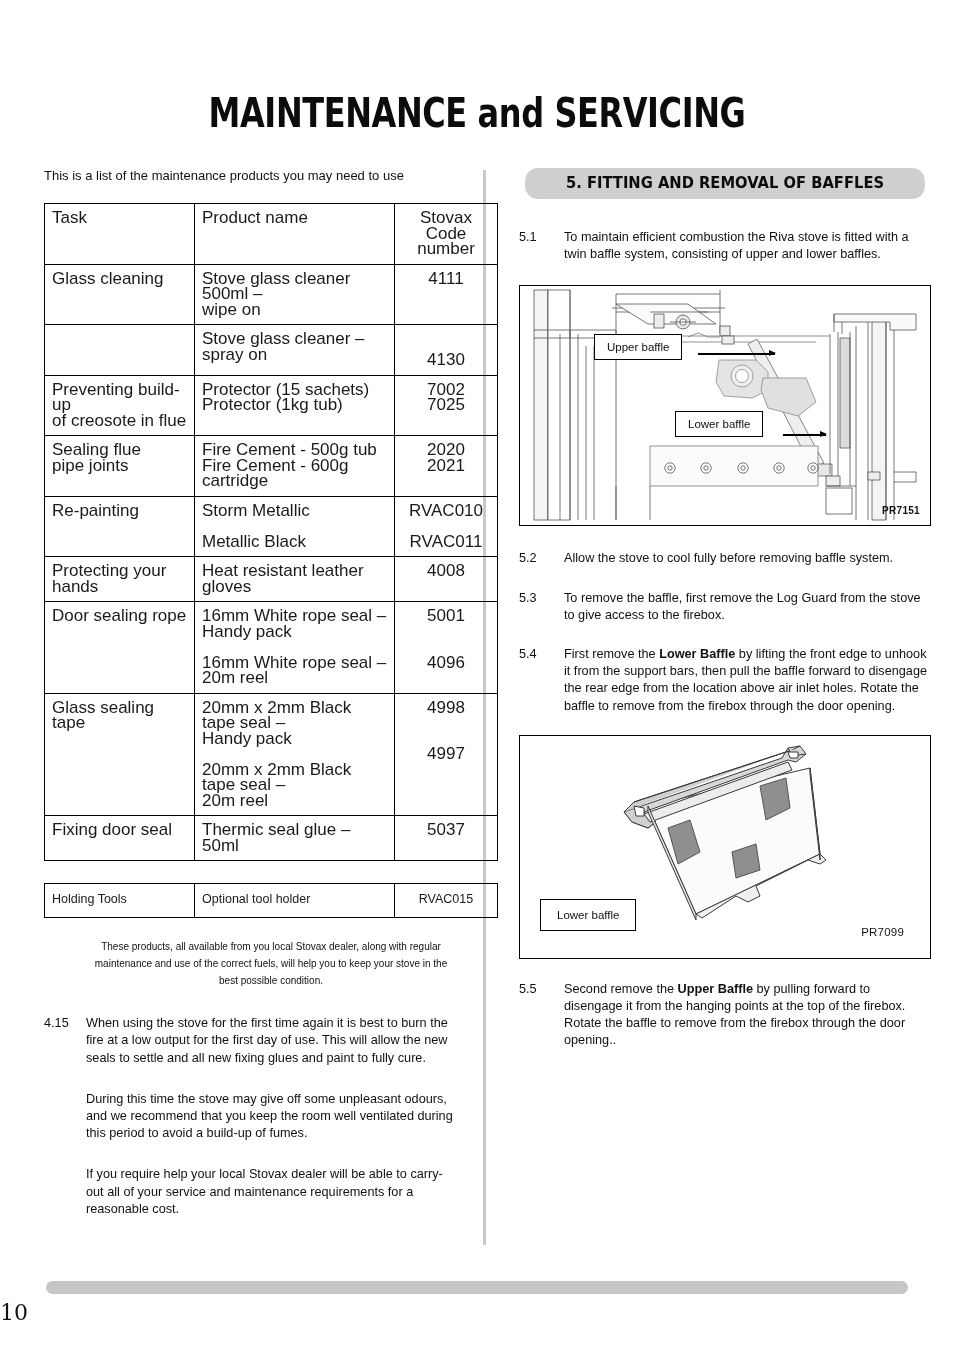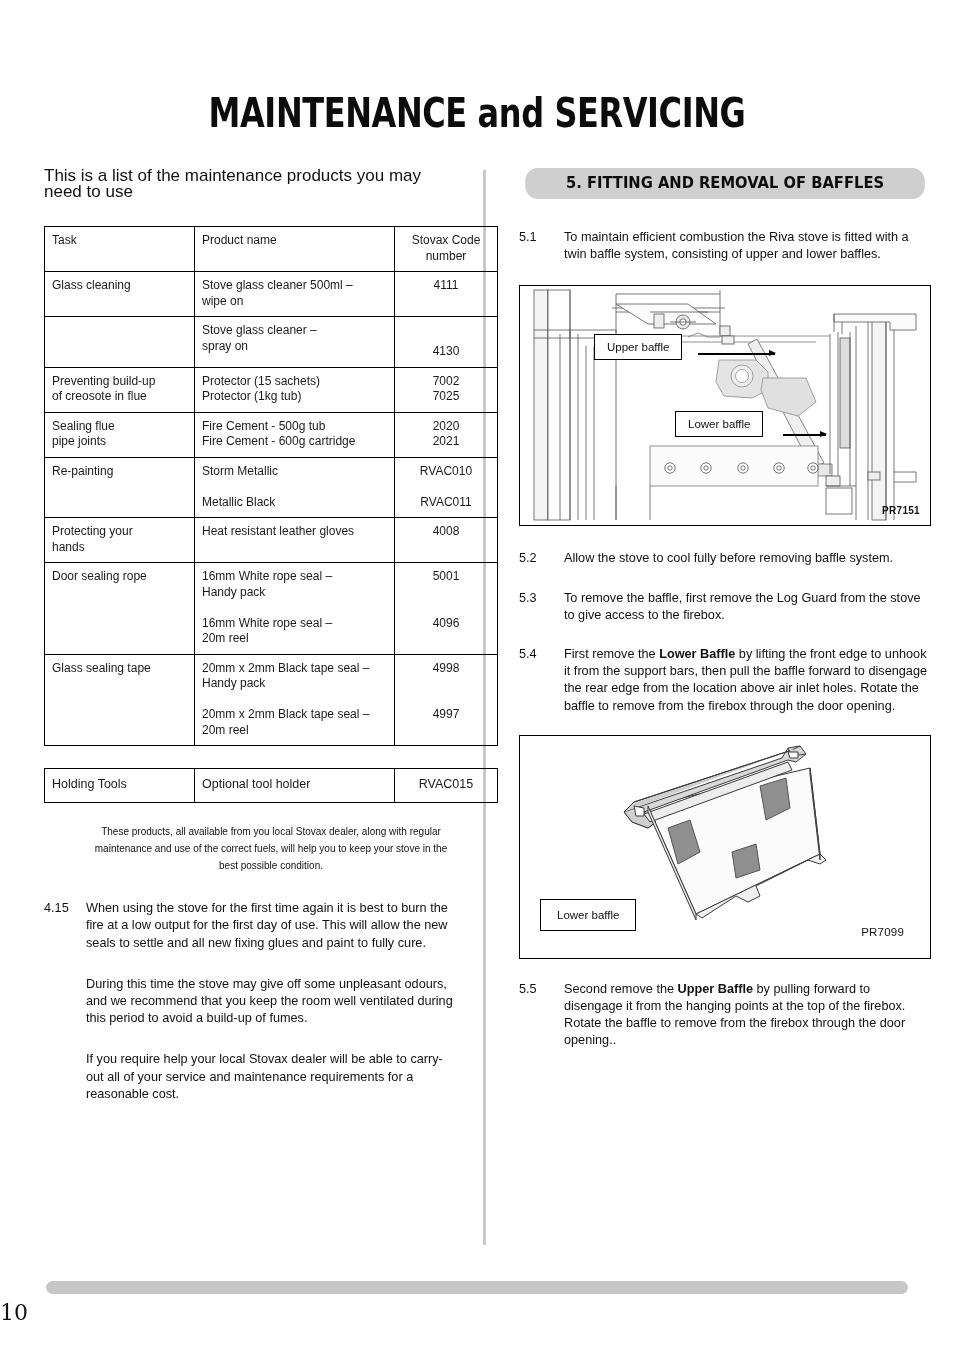--- a/index.html
+++ b/index.html
@@ -59,10 +59,10 @@
   }
 
   .intro-line {
-    font-size: 17px;
+    font-size: 13px;
     line-height: 16px;
     color: #111;
-    margin-bottom: 26px;
+    margin-bottom: 19px;
   }
 
   table.products {

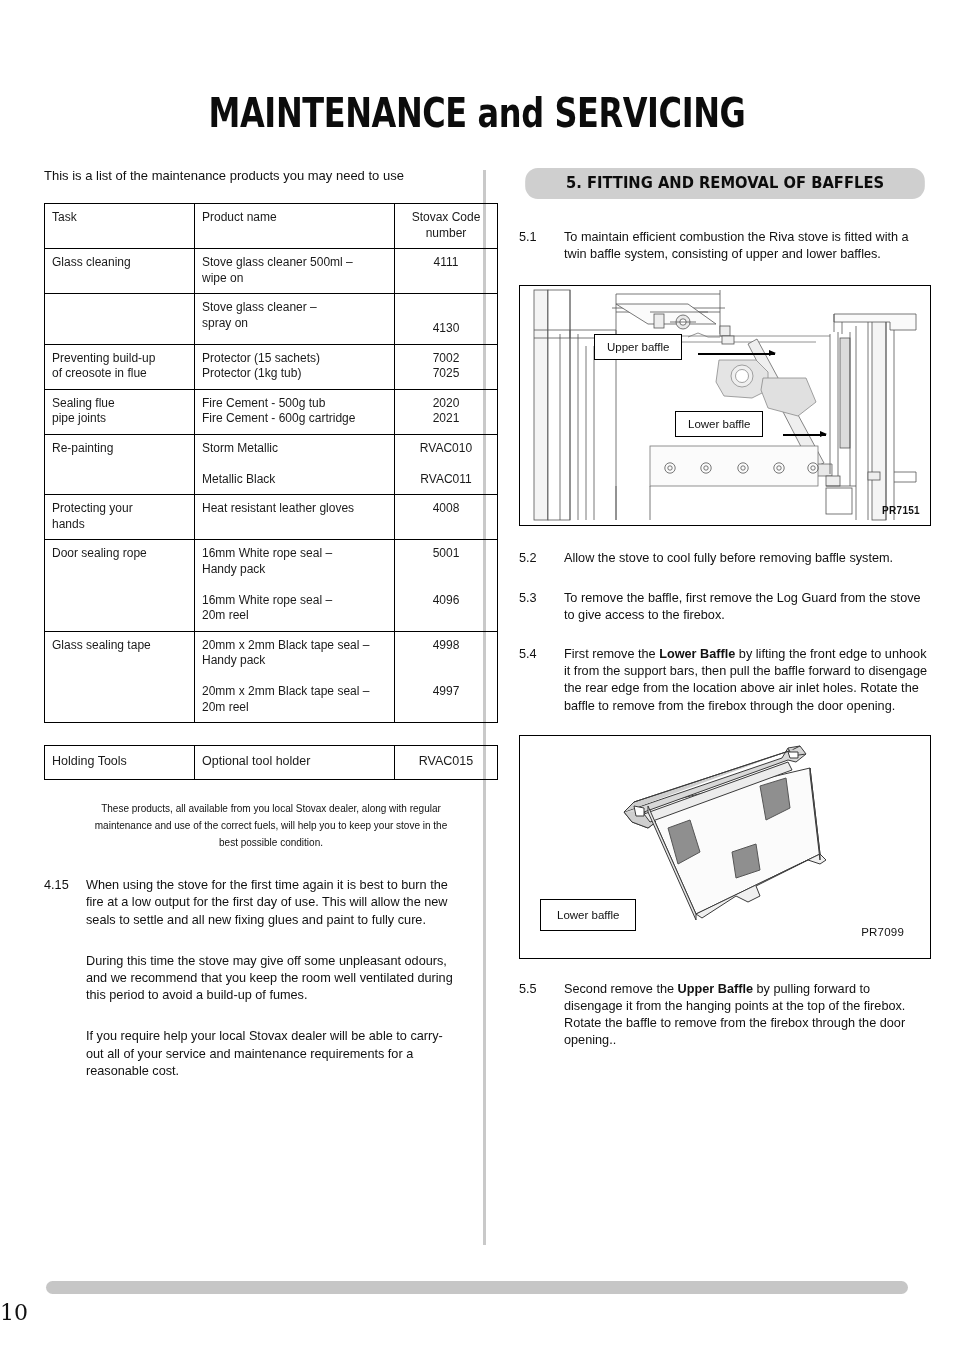--- a/index.html
+++ b/index.html
@@ -69,7 +69,7 @@
     border-collapse: collapse;
     width: 408px;
     table-layout: fixed;
-    font-size: 12px;
+    font-size: 17px;
     color: #1a1a1a;
   }
   table.products td {

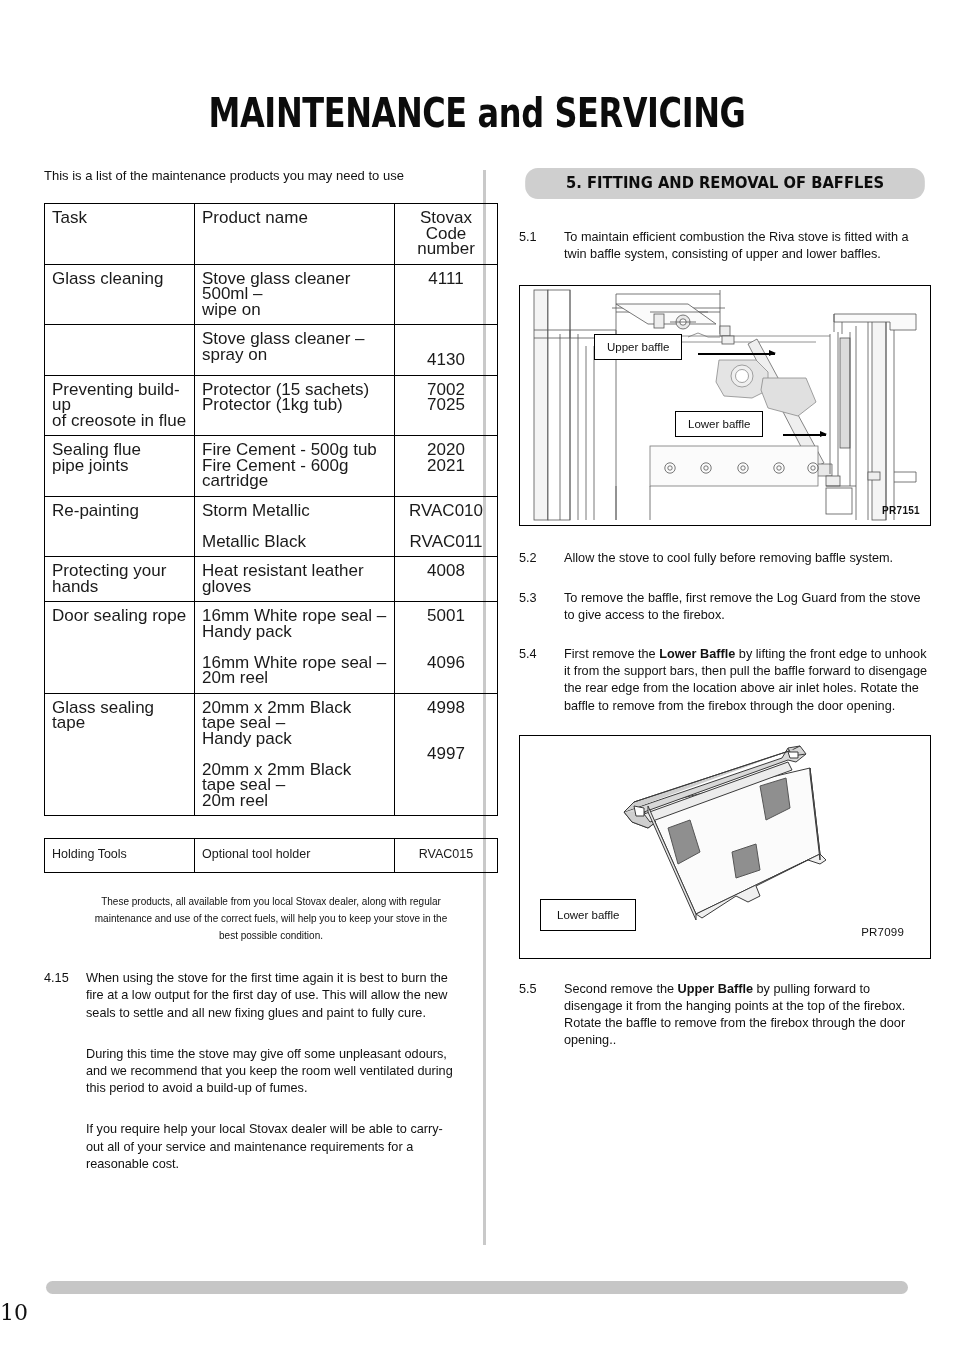--- a/index.html
+++ b/index.html
@@ -328,6 +328,11 @@
 
 4997</td>
         </tr>
+        <tr>
+          <td class="col-task">Fixing door seal</td>
+          <td class="col-prod cell-lines" style="white-space:pre-line">Thermic seal glue – 50ml</td>
+          <td class="col-code">5037</td>
+        </tr>
       </tbody>
     </table>
 

